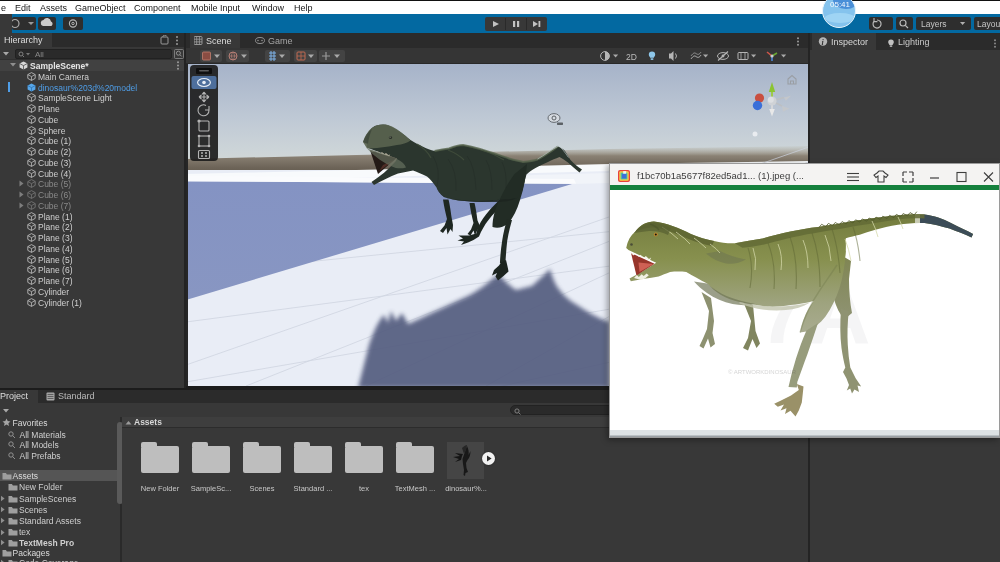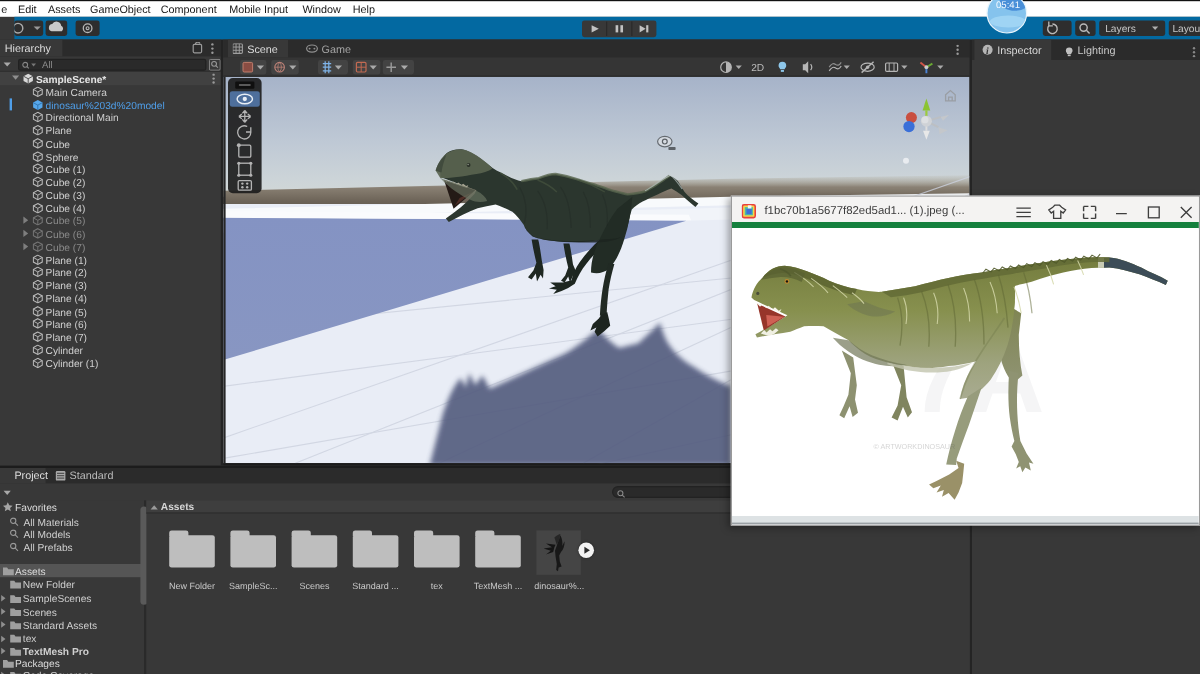--- a/index.html
+++ b/index.html
@@ -146,7 +146,7 @@
             <path d="M4.5 0.6L8.2 2.6v3.8L4.5 8.4 0.8 6.4V2.6z" fill="none" stroke="#b9b9b9" stroke-width="0.9"></path>
             <path d="M0.8 2.6l3.7 2 3.7-2M4.5 4.6v3.8" fill="none" stroke="#b9b9b9" stroke-width="0.8"></path>
           </svg>
-          <span class="t" style="left:38px;color:#cfcfcf">Directional Main</span>
+          <span class="t" style="left:38px;color:#cfcfcf">SampleScene Light</span>
         </div>
         <div class="hrow" style="top:43.00px">
           <svg style="left:27px" width="9" height="9" viewBox="0 0 9 9">

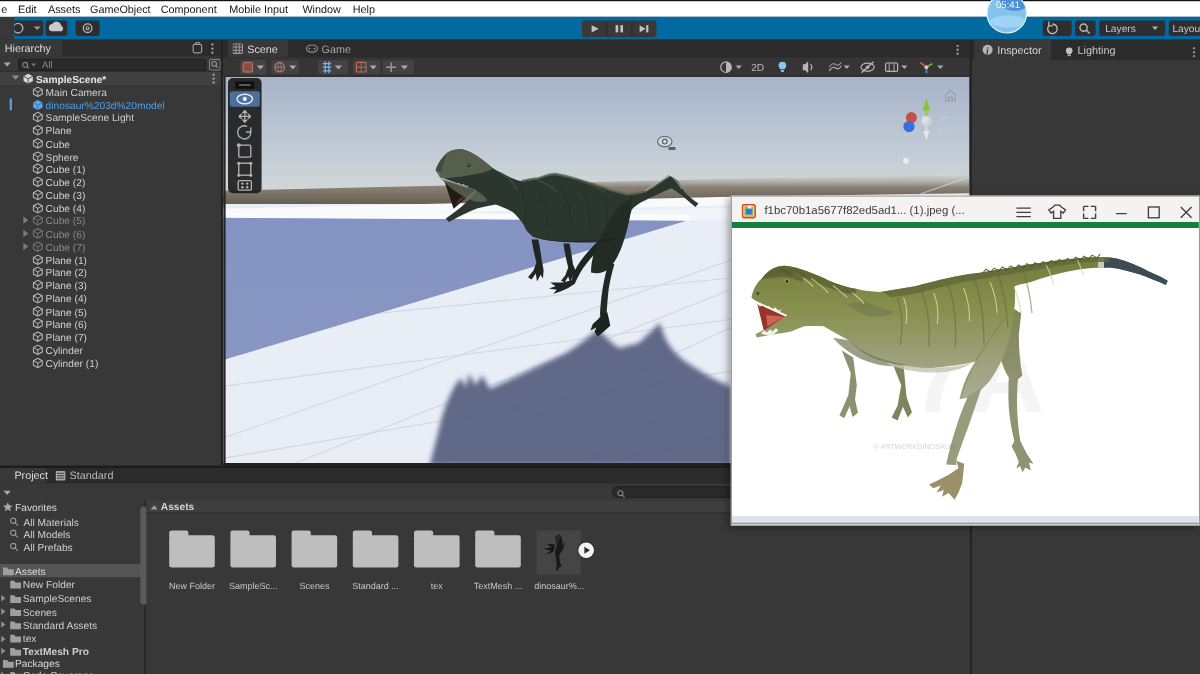--- a/index.html
+++ b/index.html
@@ -533,7 +533,7 @@
 
 <div class="abs" id="project" style="left:0;top:388px;width:808px;height:174px;background:#383838;border-top:2px solid #1c1c1c">
   <div class="abs tabbar" style="left:0;top:0;width:808px;height:13px">
-    <div class="abs tab-on" style="left:0;top:0;width:38px;height:13px;font-size:9px;line-height:13px;padding-left:12px">Project</div>
+    <div class="abs tab-on" style="left:0;top:0;width:38px;height:13px;font-size:9px;line-height:13px;padding-left:0">Project</div>
     <svg class="abs" style="left:46px;top:2px" width="10" height="9" viewBox="0 0 10 9">
           <rect x="0.5" y="0.5" width="8" height="8" rx="1" fill="#a9a9a9"></rect>
           <line x1="1.5" y1="2.4" x2="7.5" y2="2.4" stroke="#555"></line>

